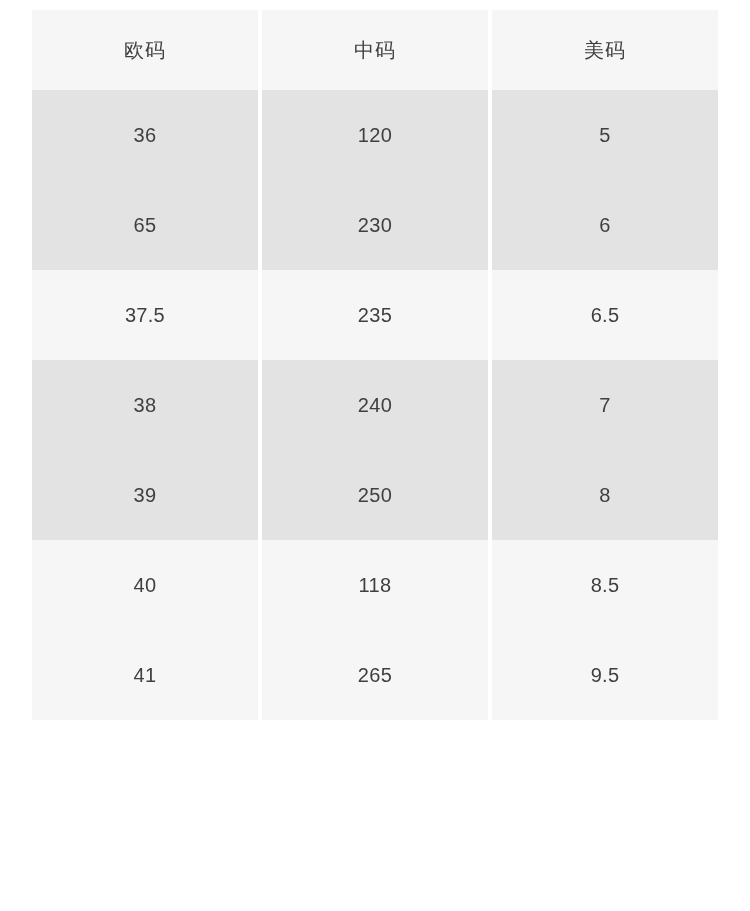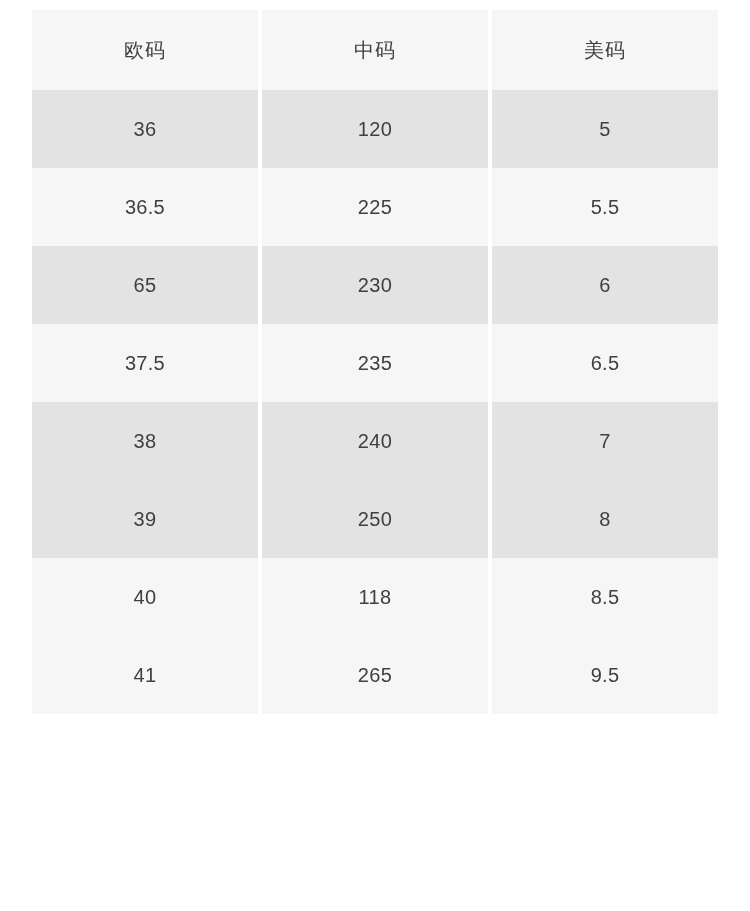--- a/index.html
+++ b/index.html
@@ -53,7 +53,7 @@
   }
 
   .size-table td {
-    height: 78px;
+    height: 90px;
     font-size: 20px;
     letter-spacing: 0.3px;
   }

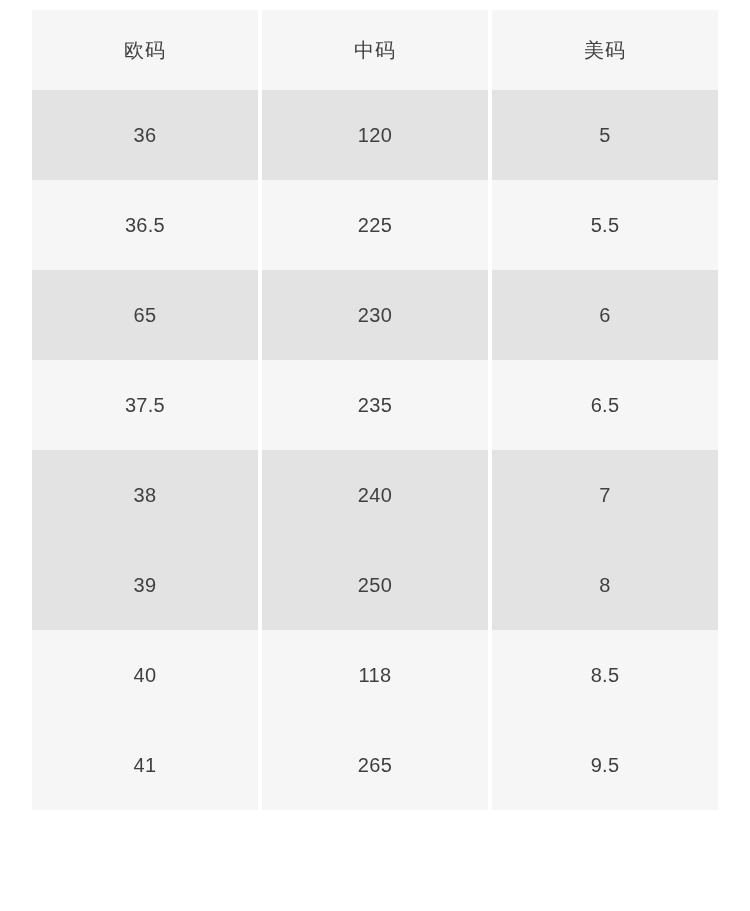--- a/index.html
+++ b/index.html
@@ -83,11 +83,6 @@
         <td>120</td>
         <td>5</td>
       </tr>
-      <tr class="row-light">
-        <td>36.5</td>
-        <td>225</td>
-        <td>5.5</td>
-      </tr>
       <tr class="row-shade">
         <td>65</td>
         <td>230</td>

